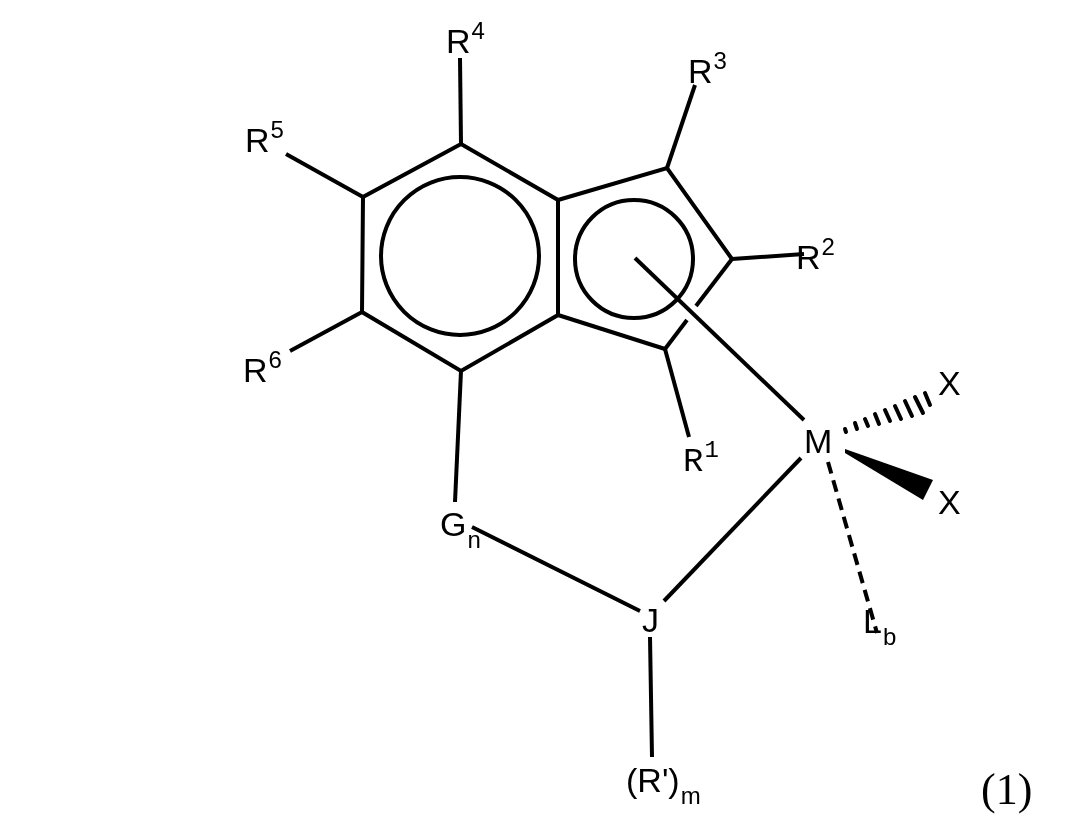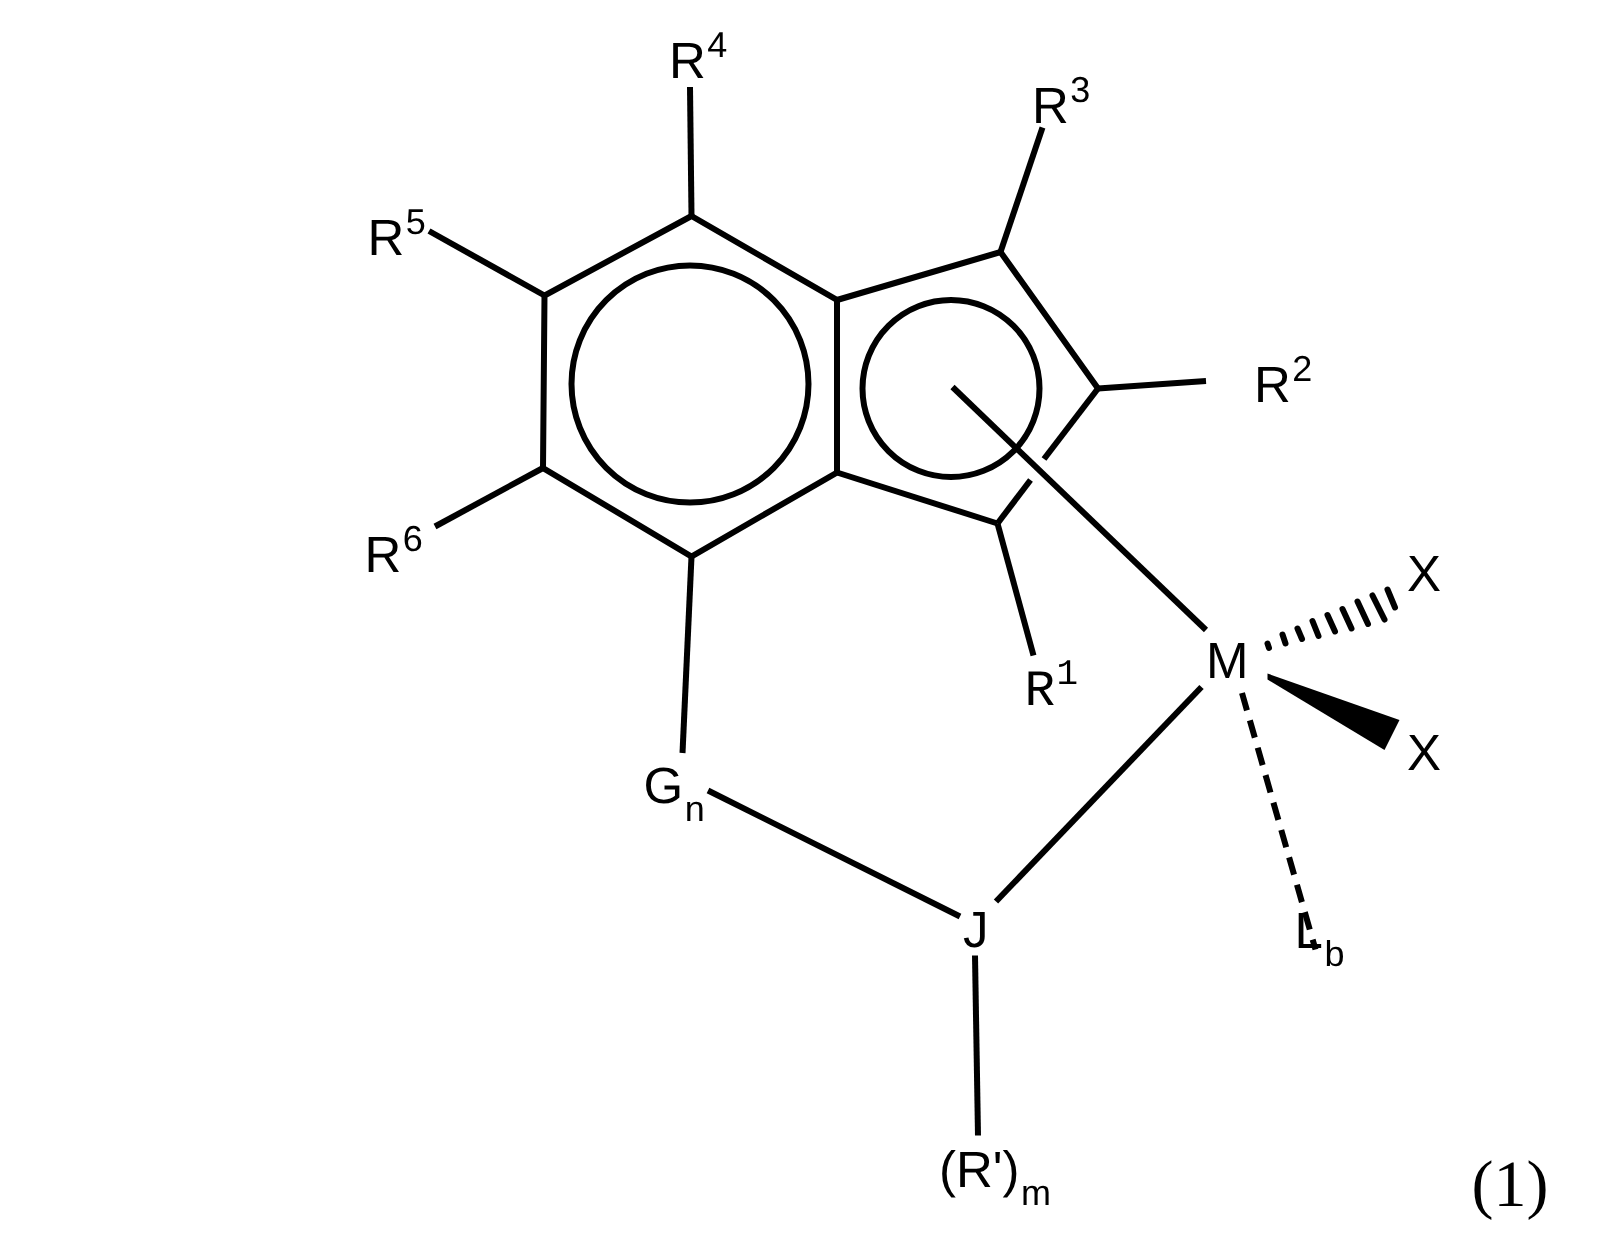--- a/index.html
+++ b/index.html
@@ -64,7 +64,7 @@
 
   <div class="lbl" style="left:418px;top:24px;"><span>R</span><sup>4</sup></div>
   <div class="lbl" style="left:660px;top:54px;"><span>R</span><sup>3</sup></div>
-  <div class="lbl" style="left:217px;top:142px;"><span>R</span><sup>5</sup></div>
+  <div class="lbl" style="left:217px;top:123px;"><span>R</span><sup>5</sup></div>
   <div class="lbl" style="left:808px;top:240px;"><span>R</span><sup>2</sup></div>
   <div class="lbl" style="left:215px;top:353px;"><span>R</span><sup>6</sup></div>
   <div class="lbl" style="left:655px;top:445px;font-family:Liberation Mono, monospace;"><span>R</span><sup>1</sup></div>

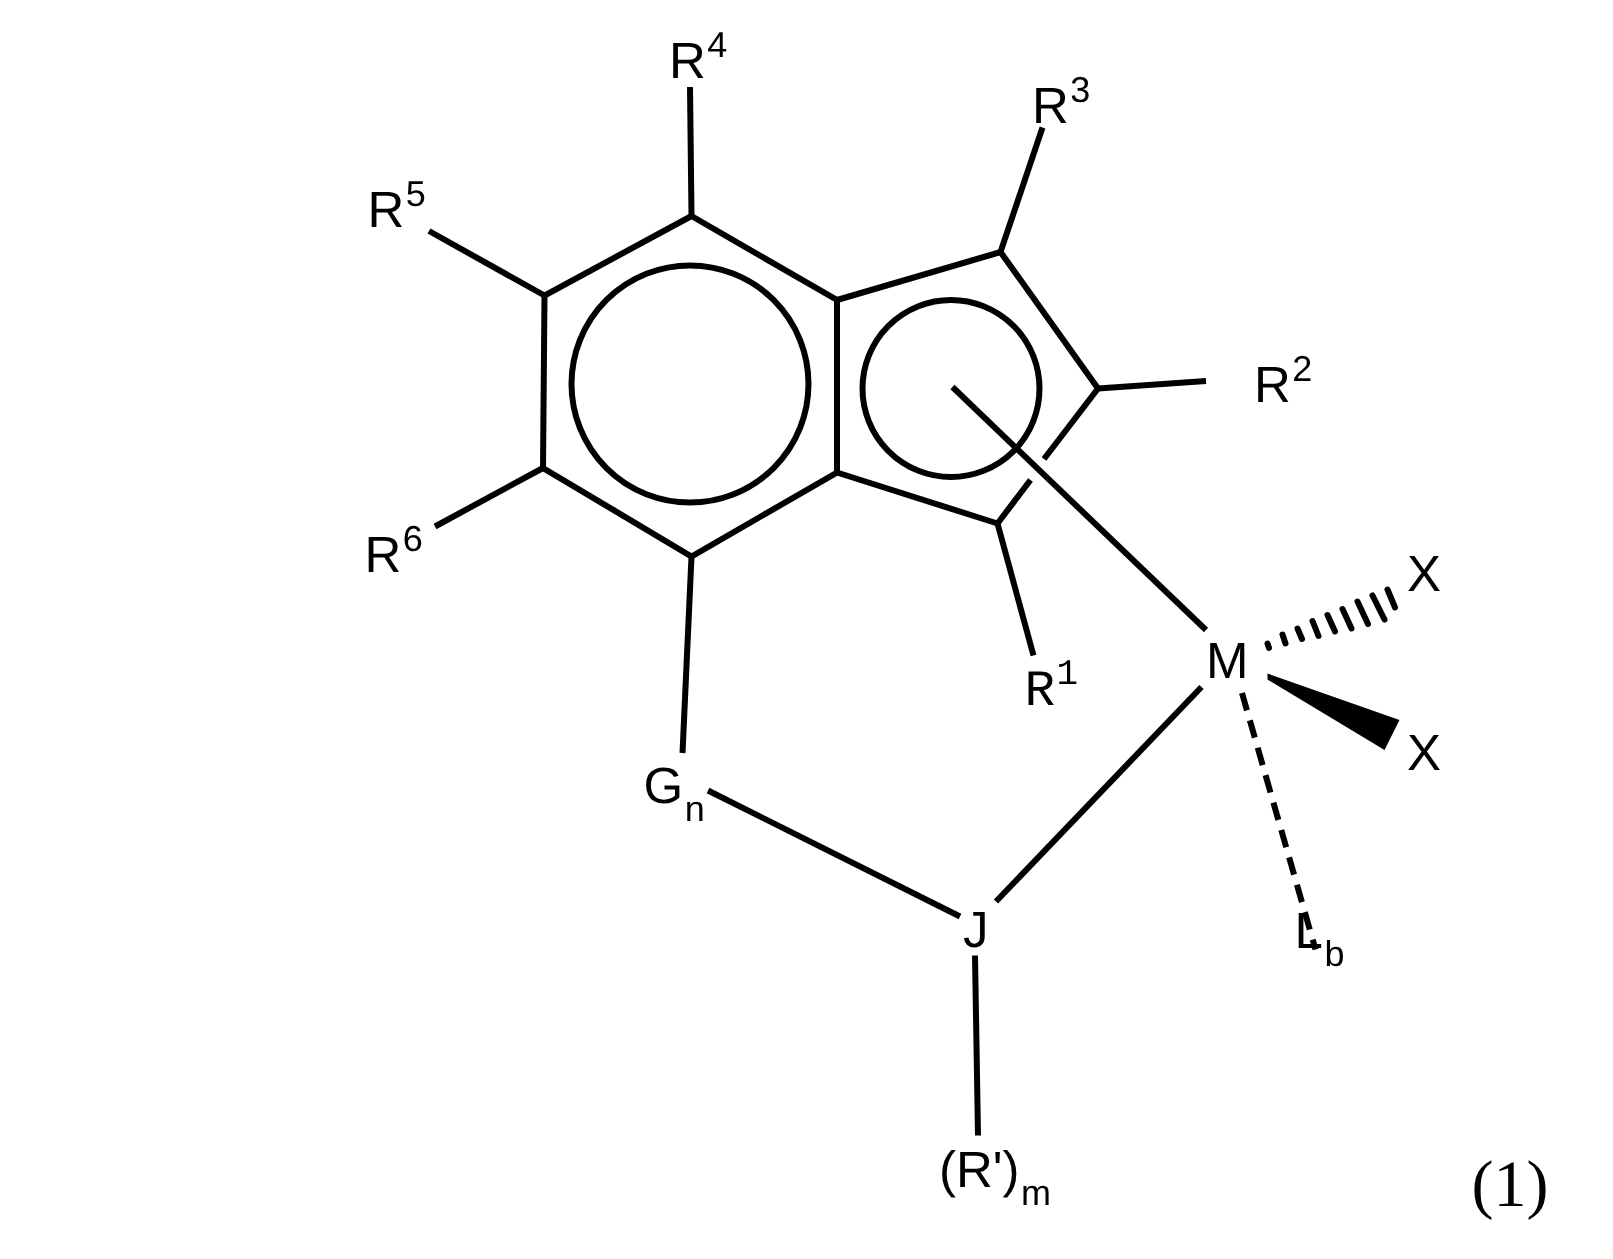--- a/index.html
+++ b/index.html
@@ -65,7 +65,7 @@
   <div class="lbl" style="left:418px;top:24px;"><span>R</span><sup>4</sup></div>
   <div class="lbl" style="left:660px;top:54px;"><span>R</span><sup>3</sup></div>
   <div class="lbl" style="left:217px;top:123px;"><span>R</span><sup>5</sup></div>
-  <div class="lbl" style="left:808px;top:240px;"><span>R</span><sup>2</sup></div>
+  <div class="lbl" style="left:768px;top:240px;"><span>R</span><sup>2</sup></div>
   <div class="lbl" style="left:215px;top:353px;"><span>R</span><sup>6</sup></div>
   <div class="lbl" style="left:655px;top:445px;font-family:Liberation Mono, monospace;"><span>R</span><sup>1</sup></div>
   <div class="lbl" style="left:776px;top:424px;"><span>M</span></div>

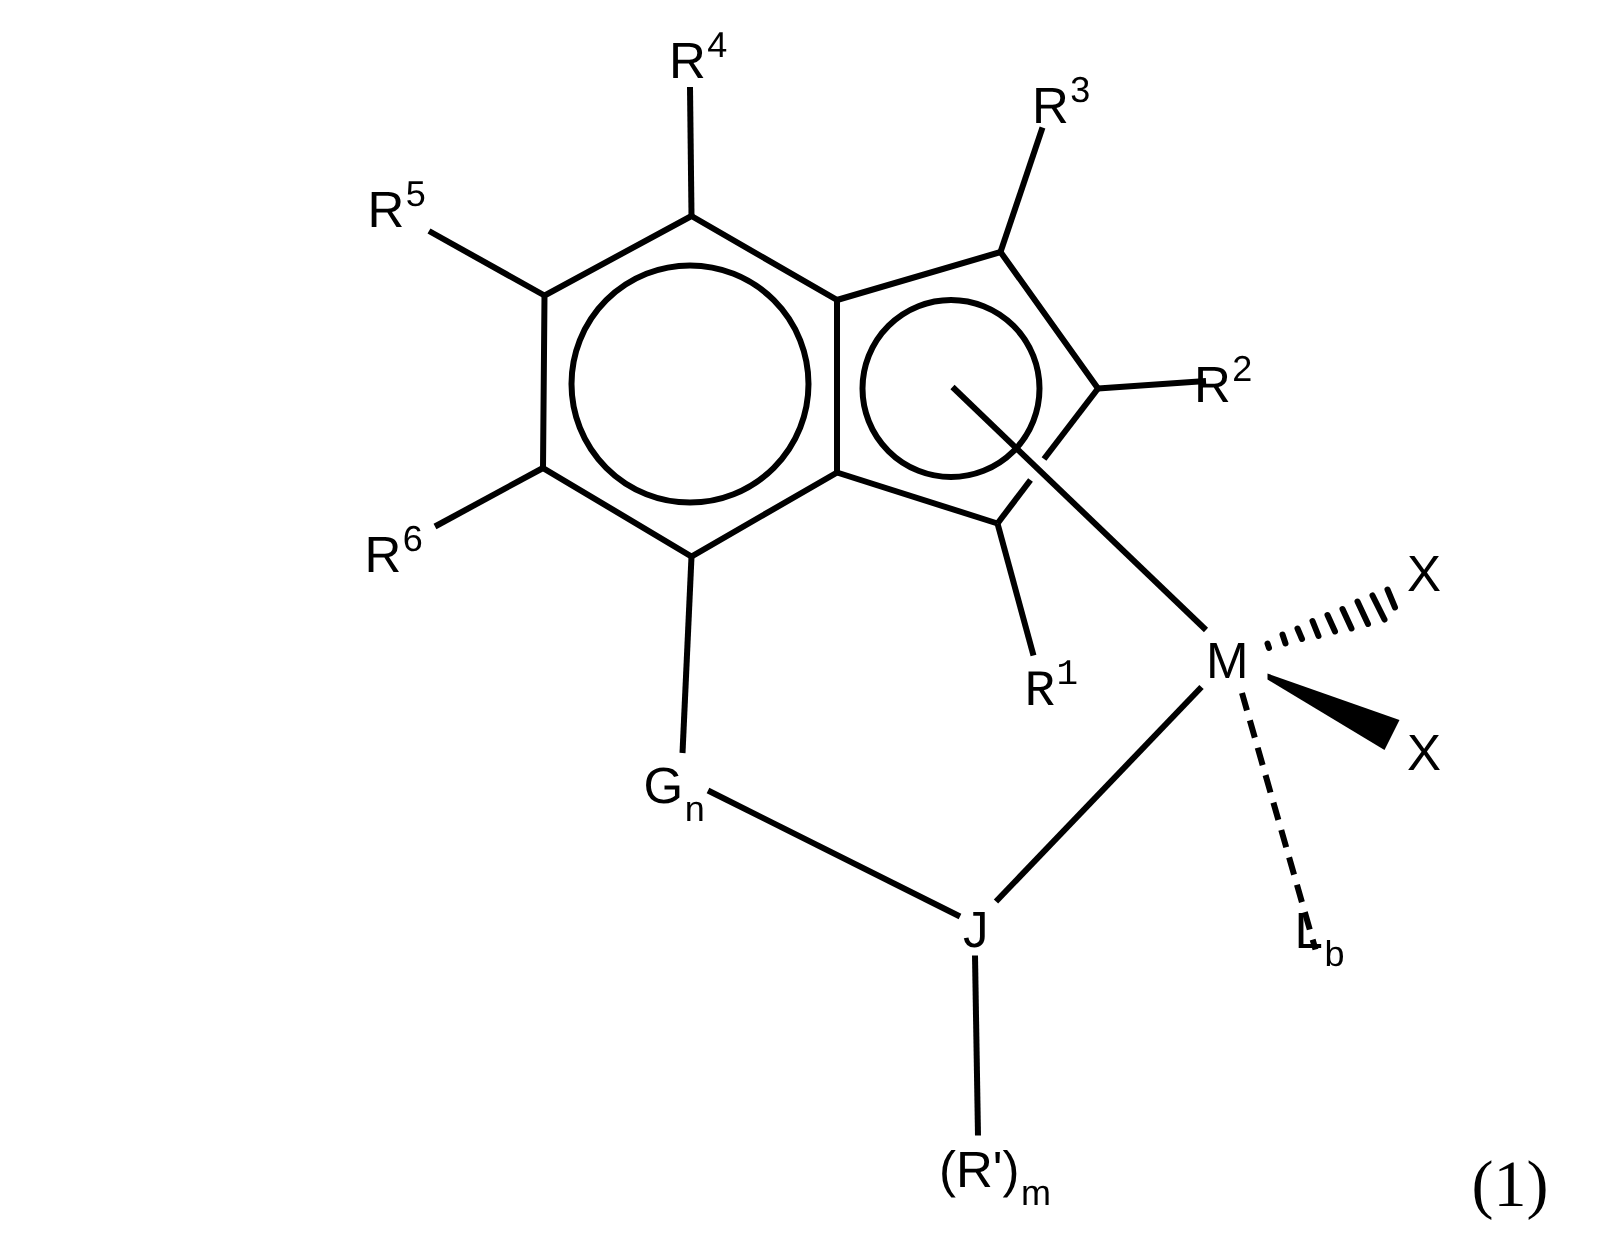--- a/index.html
+++ b/index.html
@@ -71,7 +71,7 @@
   <div class="lbl" style="left:776px;top:424px;"><span>M</span></div>
   <div class="lbl" style="left:910px;top:366px;"><span>X</span></div>
   <div class="lbl" style="left:910px;top:485px;"><span>X</span></div>
-  <div class="lbl" style="left:401px;top:507px;"><span>G</span><sub>n</sub></div>
+  <div class="lbl" style="left:412px;top:507px;"><span>G</span><sub>n</sub></div>
   <div class="lbl" style="left:614px;top:603px;"><span>J</span></div>
   <div class="lbl" style="left:835px;top:604px;"><span>L</span><sub>b</sub></div>
   <div class="lbl" style="left:598px;top:763px;text-align:right;"><span>(R')</span><sub>m</sub></div>

